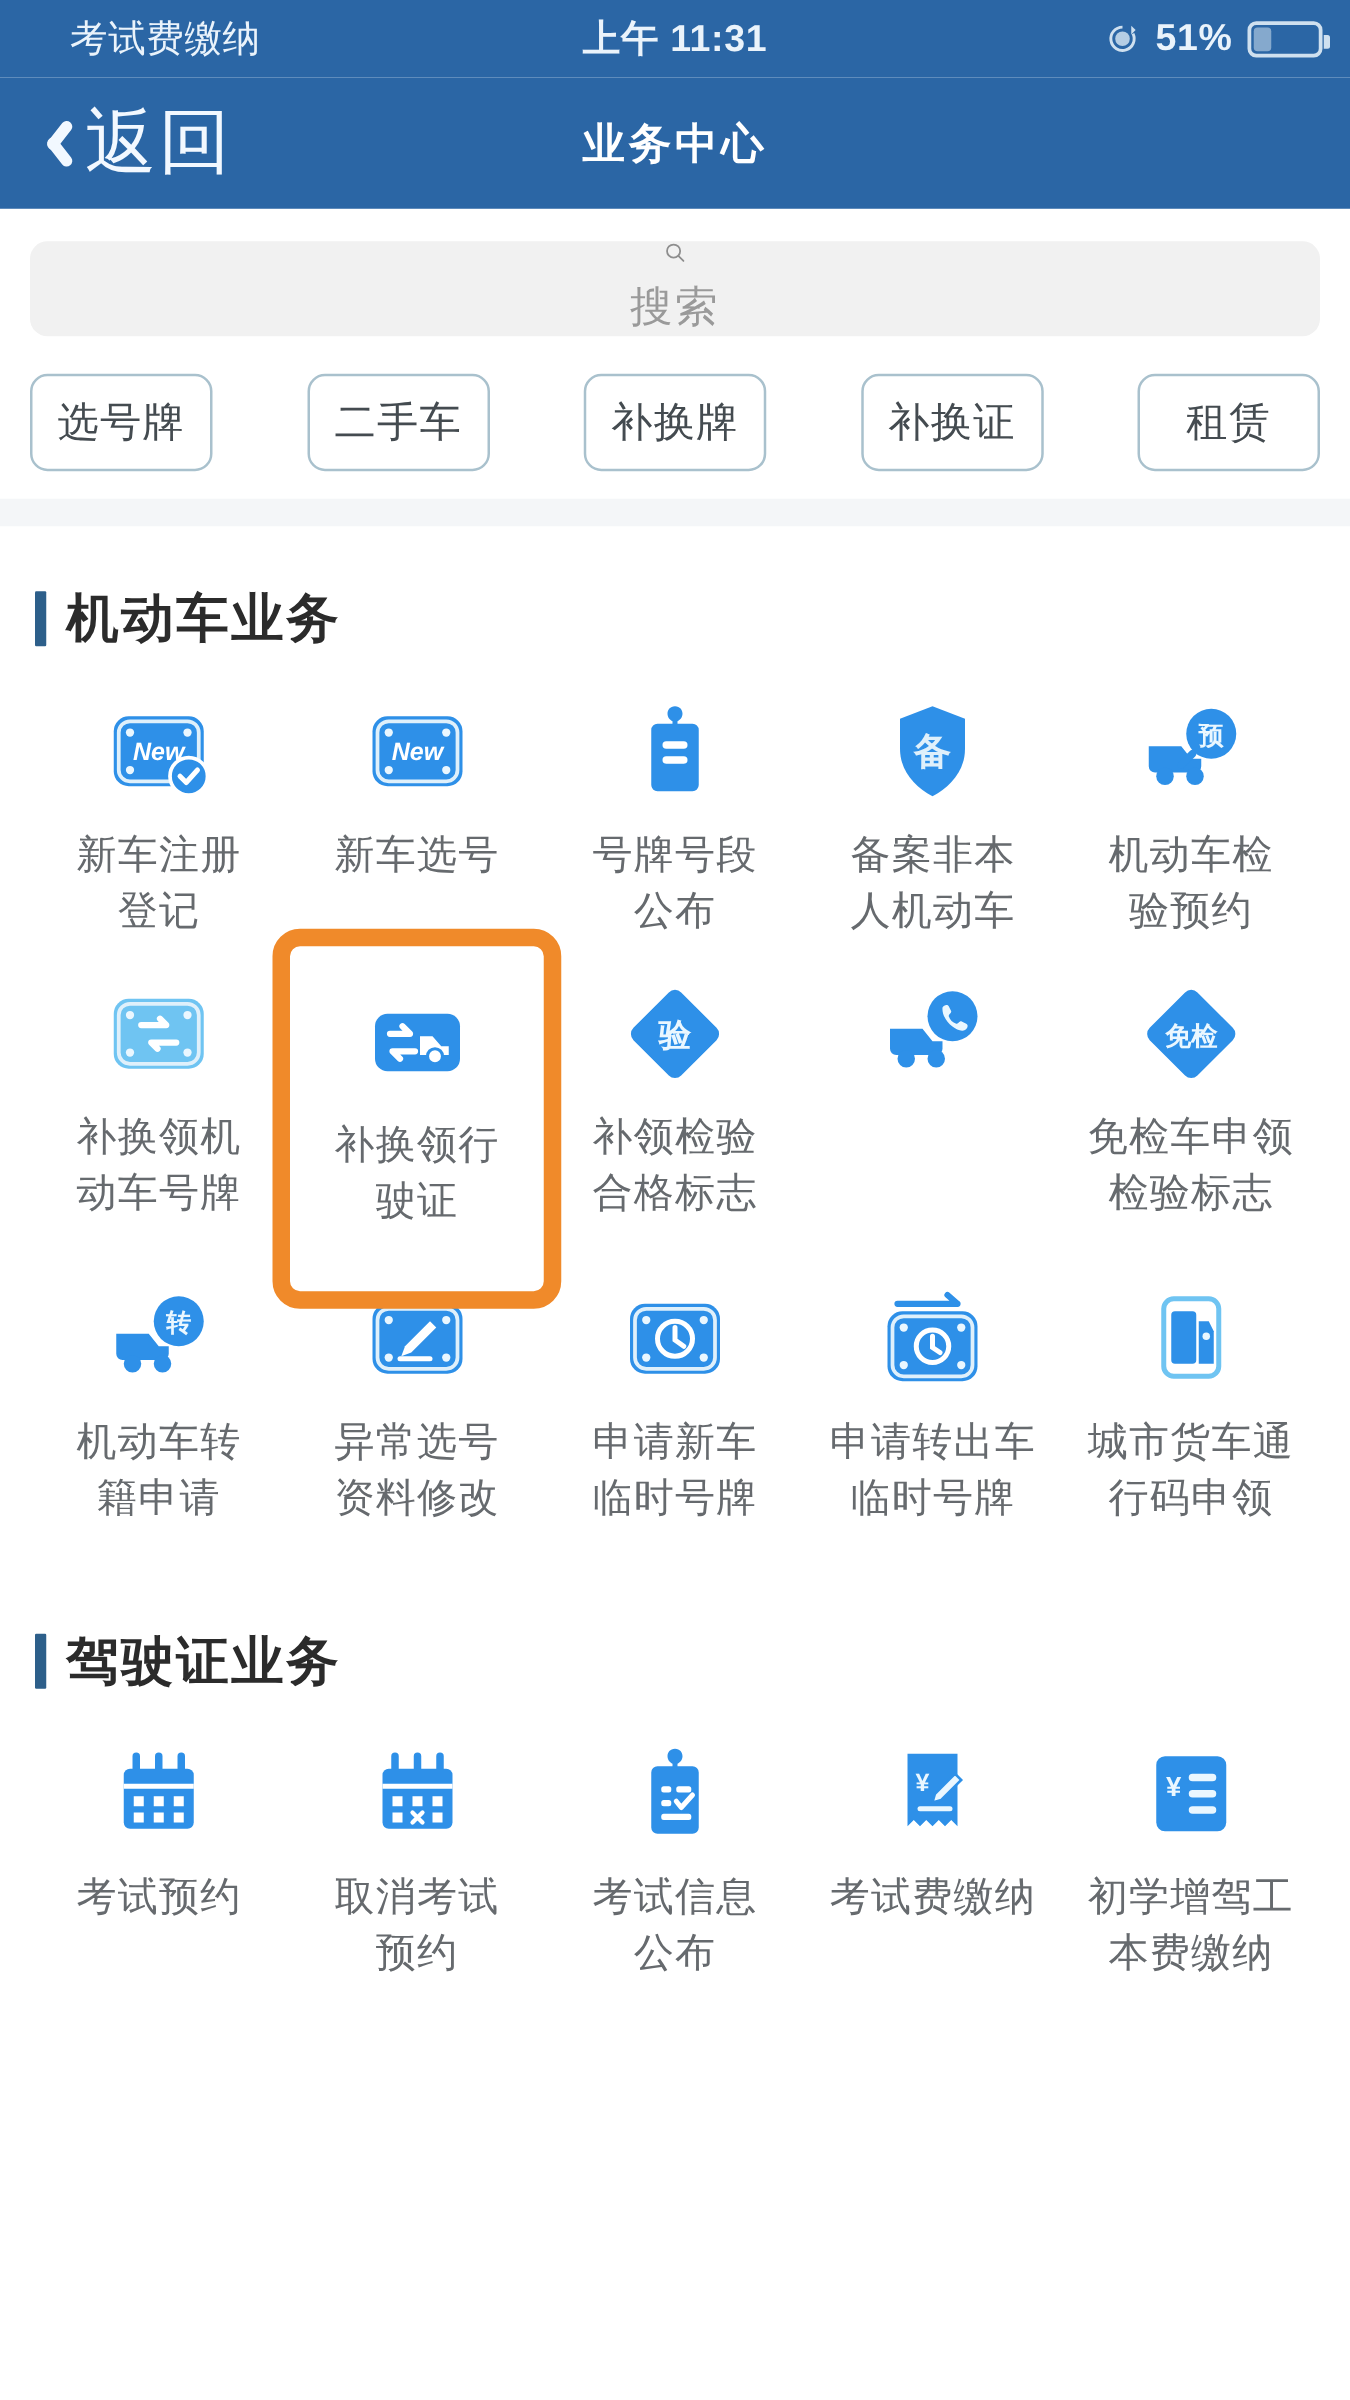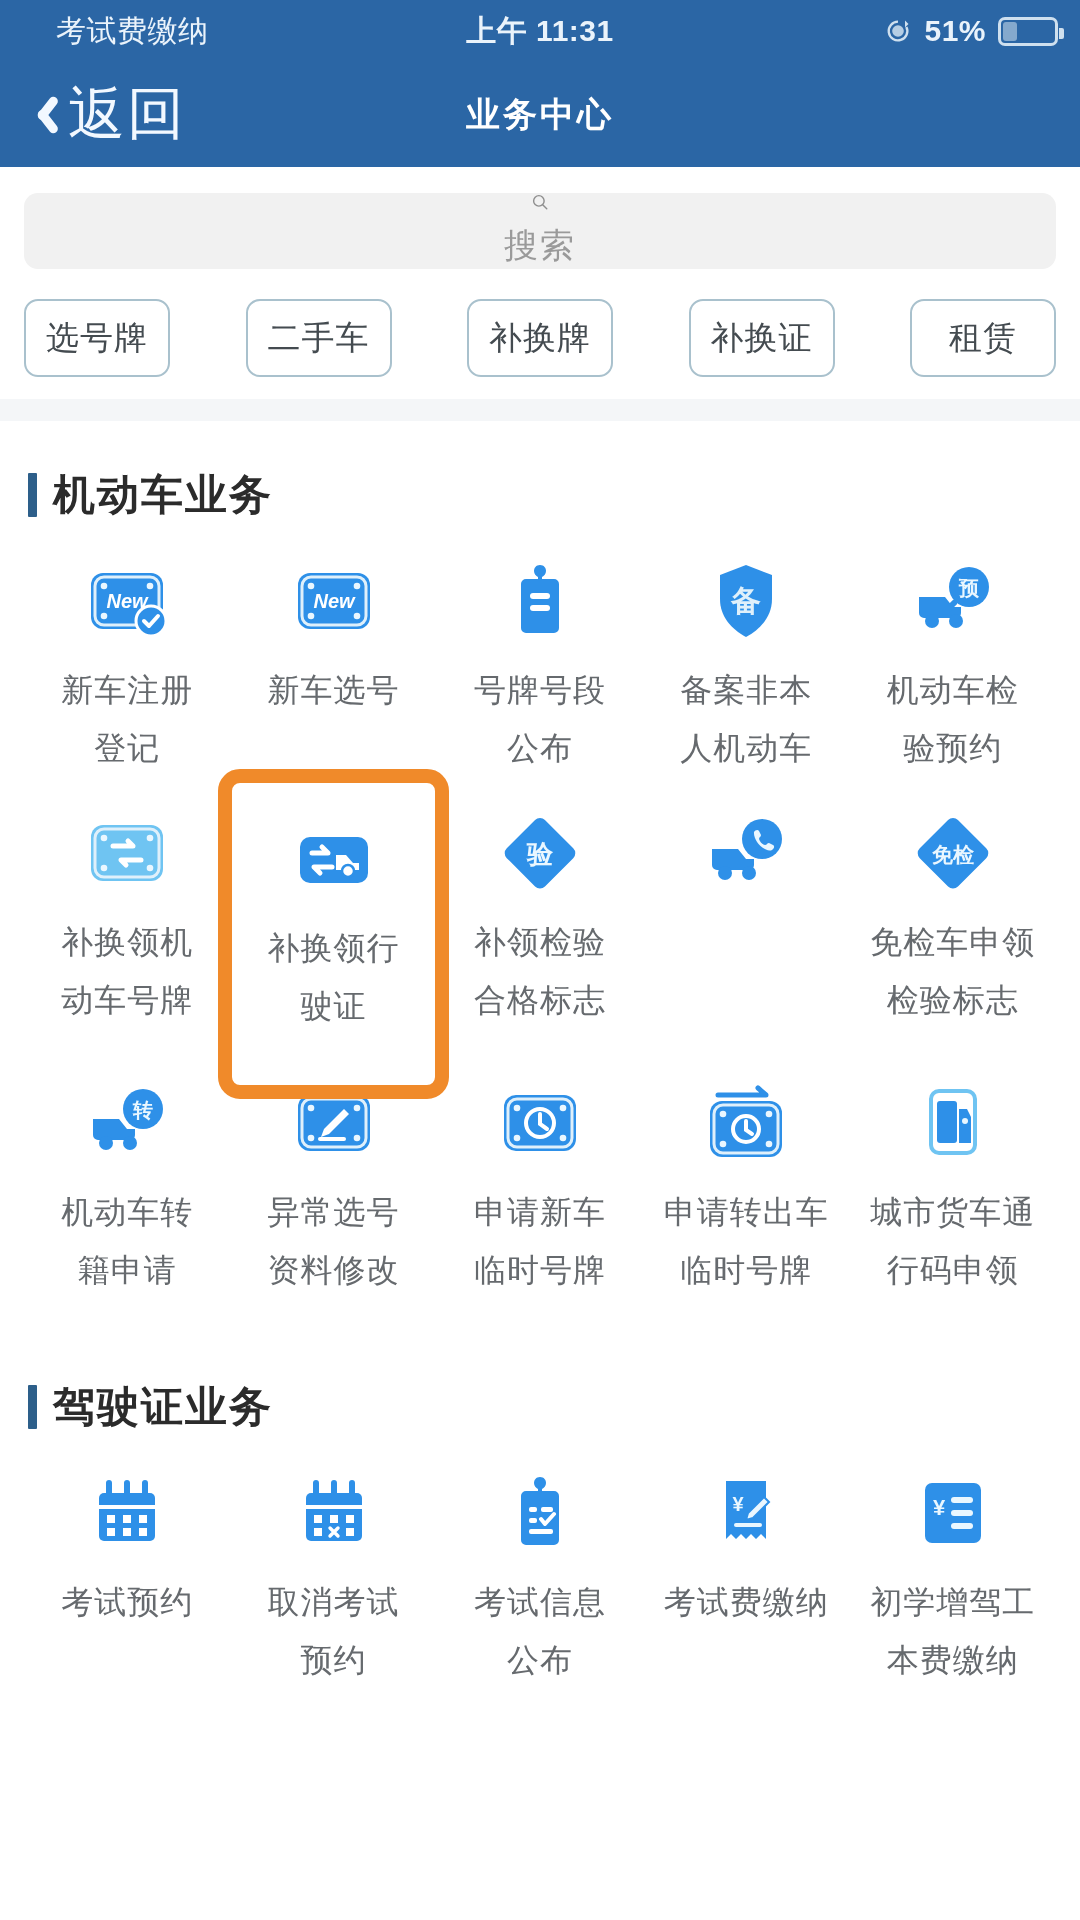--- a/index.html
+++ b/index.html
@@ -80,7 +80,7 @@
   .cell .ico{ width:84px; height:84px; display:flex; align-items:center; justify-content:center; margin-bottom:18px;}
   .cell .ico svg{ display:block; }
   .cell .lbl{
-    font-size:32px; line-height:58px; color:#666a6e; text-align:center;
+    font-size:32px; line-height:45px; color:#666a6e; text-align:center;
     letter-spacing:1px; white-space:pre-line;
   }
   .cell.highlight{

